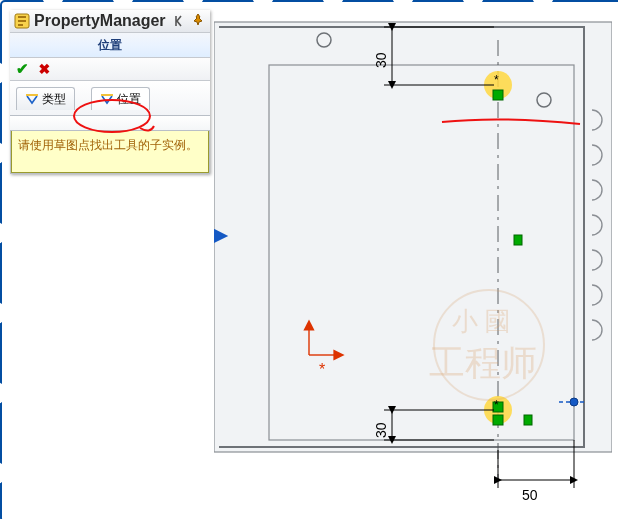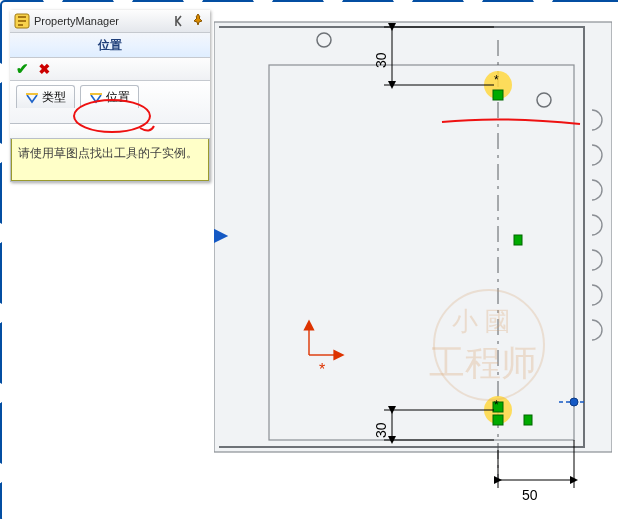--- a/index.html
+++ b/index.html
@@ -24,7 +24,7 @@
 #pm .bar{height:22px;display:flex;align-items:center;gap:4px;padding:0 4px;
   background:linear-gradient(#fdfdfd,#e4e7ec);border-bottom:1px solid #c5c9cf}
 #pm .bar .ico{width:16px;height:16px;display:flex;align-items:center;justify-content:center}
-#pm .bar .ttl{flex:1;font-weight:normal;color:#2b2b2b;font-size:11px}
+#pm .bar .ttl{flex:1;font-weight:bold;color:#2b2b2b;font-size:16px}
 #pm .bar .pin svg{width:16px;height:16px}
 #pm .subttl{height:24px;display:flex;align-items:center;justify-content:center;
   background:linear-gradient(#f3f6fb,#eaf3ff,#dfeeff);color:#1f3f7a;font-weight:bold;

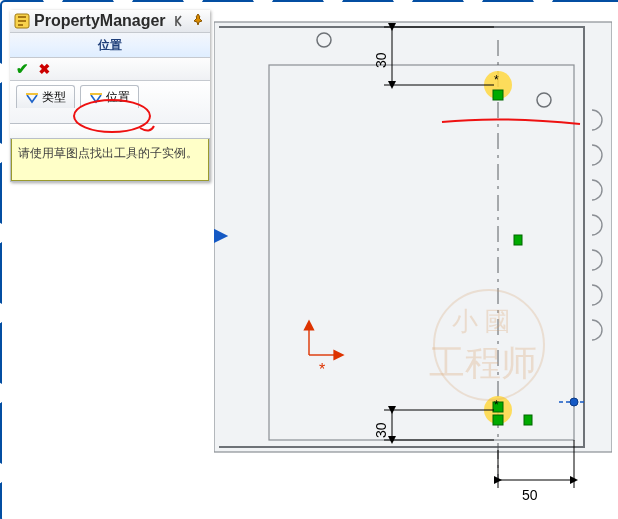--- a/index.html
+++ b/index.html
@@ -33,8 +33,8 @@
   background:linear-gradient(#fdfdfd,#eff1f4);border-bottom:1px solid #c5c9cf}
 #pm .ok{color:#0a9a0a;font-weight:bold;font-size:15px}
 #pm .no{color:#c00;font-weight:bold;font-size:14px}
-#pm .tabrow{height:26px;display:flex;align-items:flex-start;padding:4px 6px 12px;
-  background:linear-gradient(#fff,#f2f4f7);border-bottom:1px solid #b9bfc7;gap:5px}
+#pm .tabrow{height:26px;display:flex;align-items:center;padding:4px 6px 4px;
+  background:linear-gradient(#fff,#f2f4f7);border-bottom:1px solid #b9bfc7;gap:16px}
 .tab{display:flex;align-items:center;gap:3px;padding:3px 8px 2px;
   border:1px solid #b9bfc7;border-bottom:none;border-radius:3px 3px 0 0;
   background:linear-gradient(#fff,#eceff3);cursor:pointer}

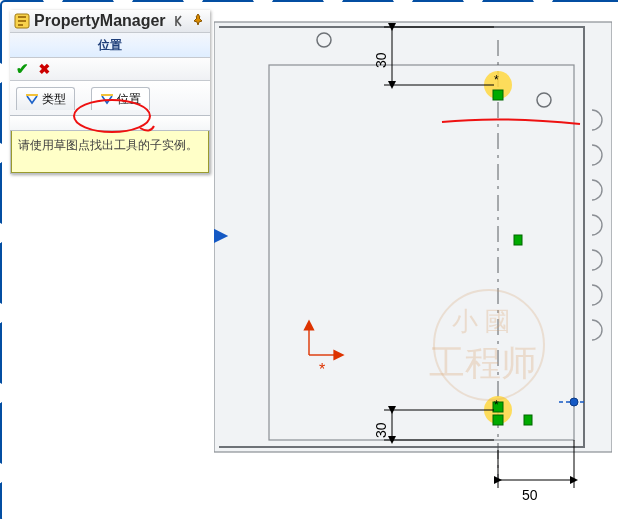--- a/index.html
+++ b/index.html
@@ -47,7 +47,7 @@
   border-bottom:1px solid #b9bfc7}
 .sec-h .chev{color:#1f3f7a;transform:scaleY(.7)}
 .sec-b{padding:6px 6px 10px;background:var(--info-bg);border:1px solid var(--info-bd);
-  border-top:none;color:#404040;line-height:1.45}
+  border-top:none;color:#a16207;line-height:1.45}
 
 
 #canvas{position:absolute;left:212px;top:8px;right:8px;bottom:8px}

